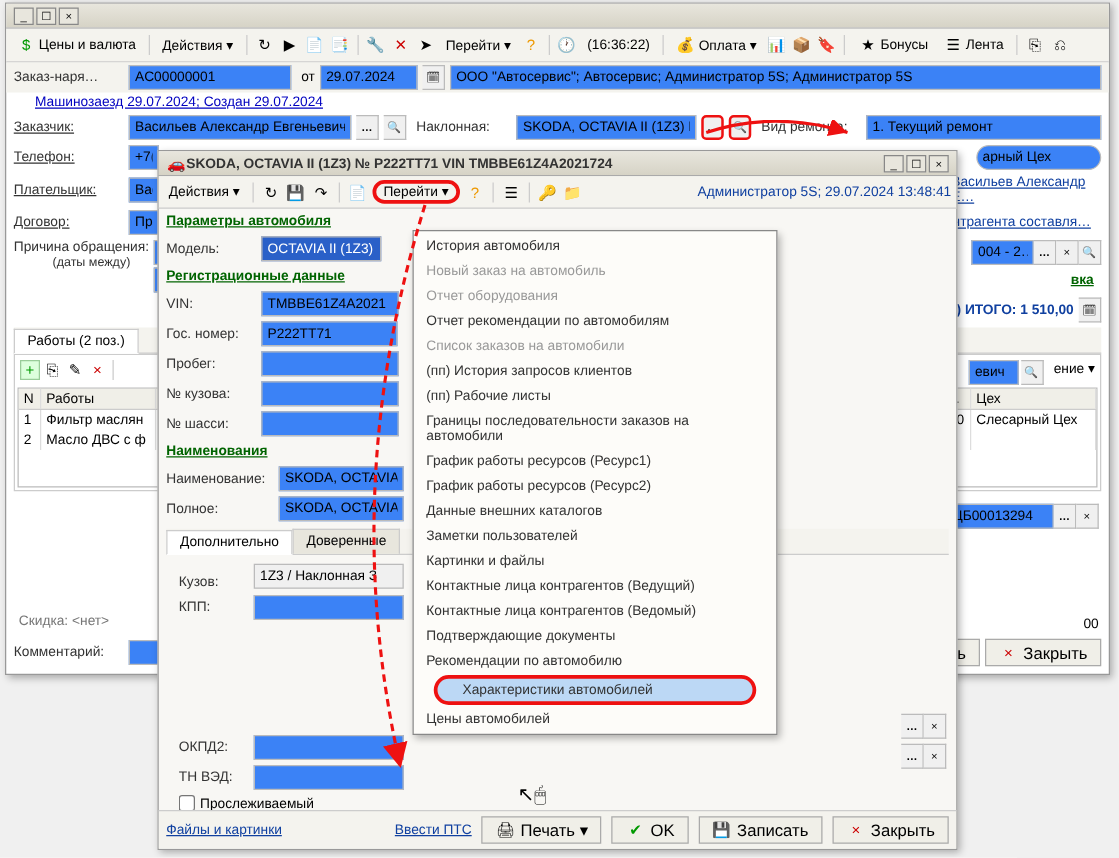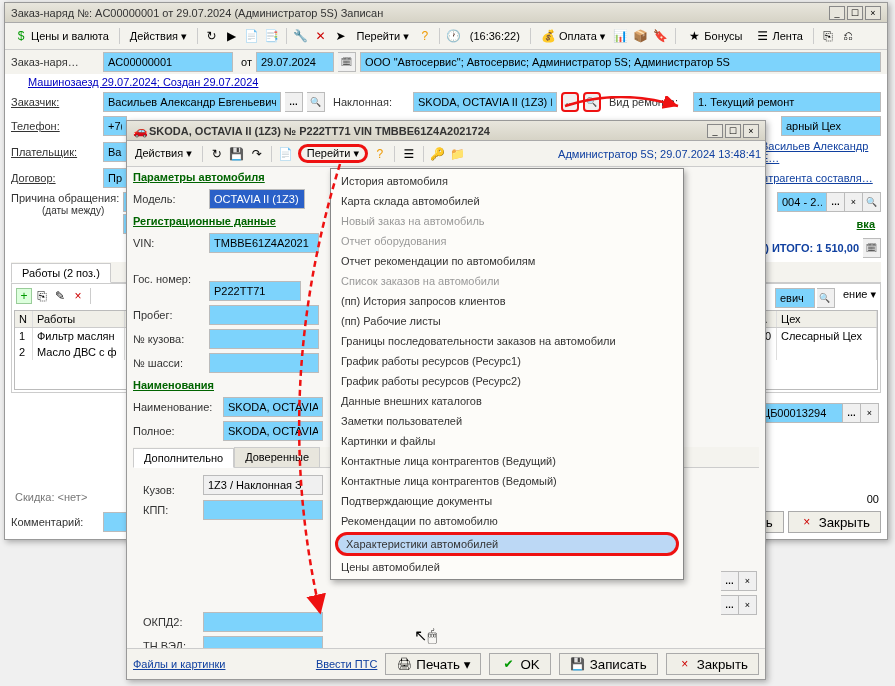--- a/index.html
+++ b/index.html
@@ -217,7 +217,6 @@
 <div class="window main-window">
 
   <div class="title-bar">
-    <span class="title-text">Заказ-наряд №: AC00000001 от 29.07.2024 (Администратор 5S) Записан</span>
     <div class="title-controls">
       <div class="title-btn">_</div>
       <div class="title-btn">☐</div>

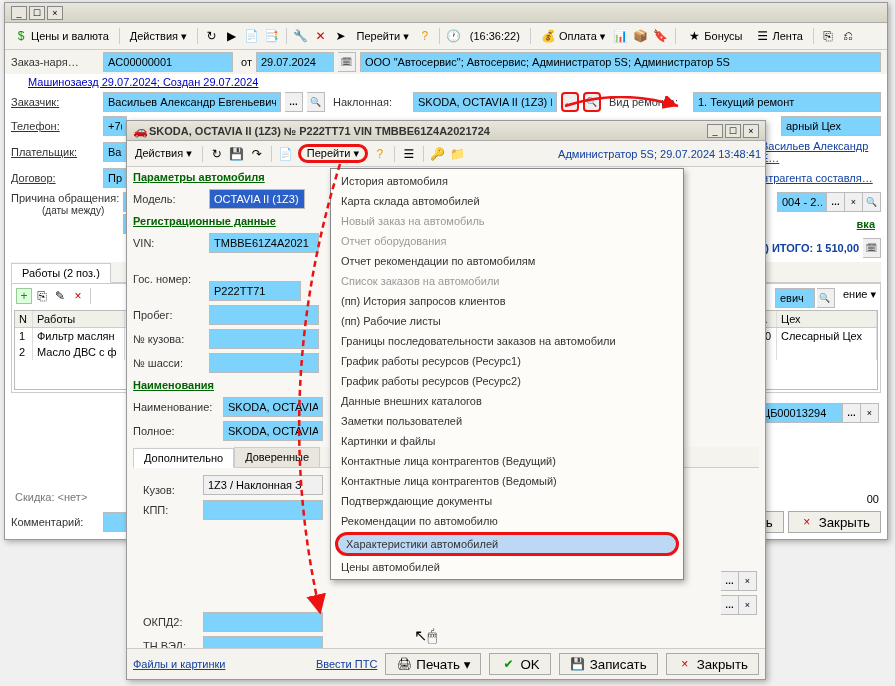--- a/index.html
+++ b/index.html
@@ -88,7 +88,7 @@
   }
   .input {
     border: 1px solid #bbb;
-    background: #7dd3fc;
+    background: #3b82f6;
     padding: 2px 4px;
     font-size: 11px;
     height: 20px;

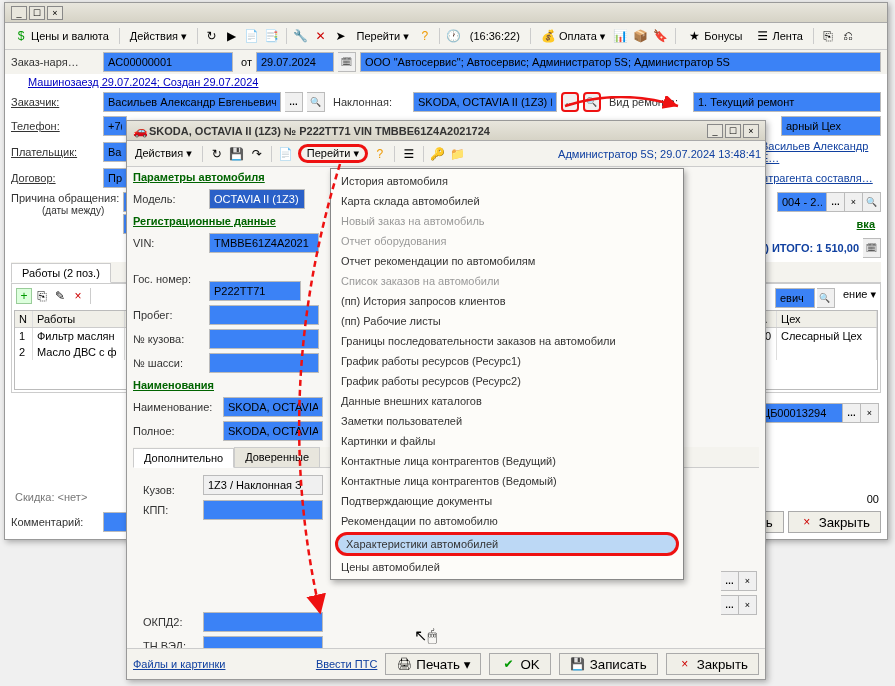--- a/index.html
+++ b/index.html
@@ -301,7 +301,7 @@
     <span class="form-label">Телефон:</span>
     <input class="input" style="width: 24px;" value="+7(">
     <span style="flex:1;"></span>
-    <input class="input" style="width: 100px;" value="арный Цех">
+    <input class="input" style="width: 100px; border-radius: 10px;" value="арный Цех">
   </div>
 
   <div class="form-row">

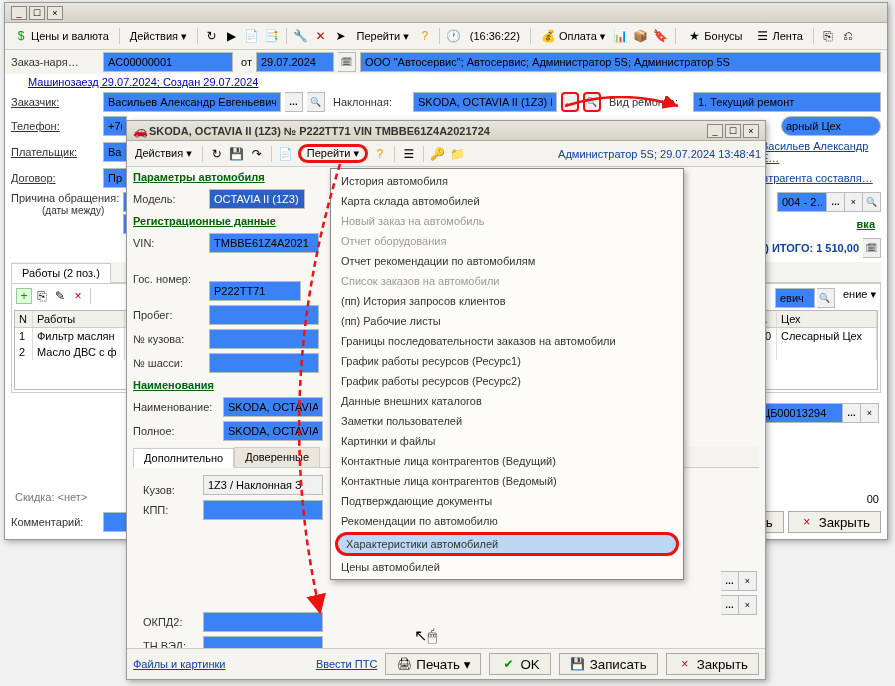--- a/index.html
+++ b/index.html
@@ -148,8 +148,8 @@
   }
   .dropdown-menu {
     position: absolute;
-    left: 330px; top: 168px;
-    width: 354px;
+    left: 330px; top: 184px;
+    width: 292px;
     background: #fdfcf9;
     border: 1px solid #888;
     box-shadow: 2px 3px 6px rgba(0,0,0,0.3);

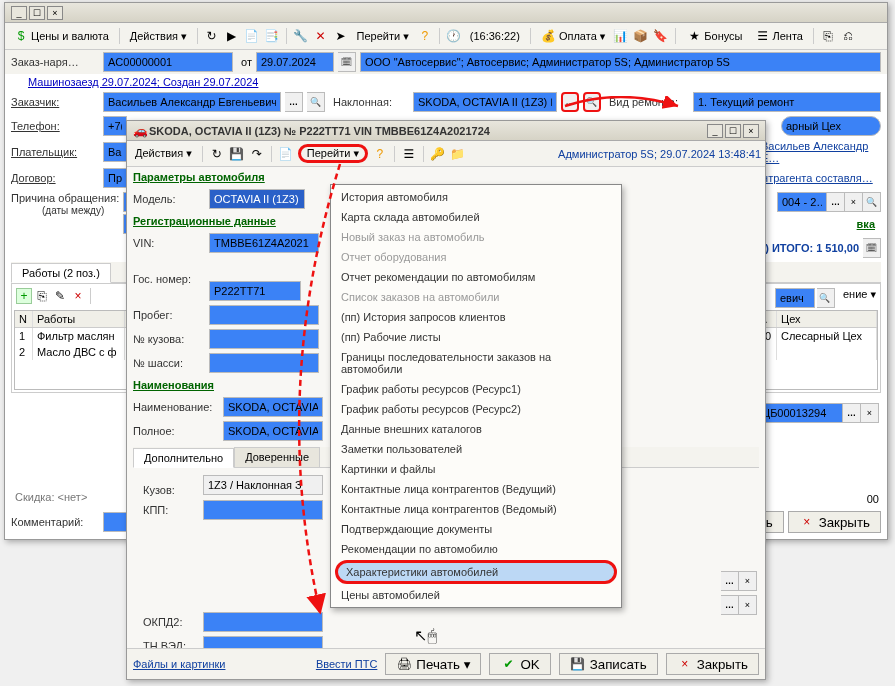--- a/index.html
+++ b/index.html
@@ -555,7 +555,6 @@
 
 <div class="dropdown-menu" id="goto-menu">
     <div class="menu-item">История автомобиля</div>
-    <div class="menu-item">Карта склада автомобилей</div>
     <div class="menu-item disabled">Новый заказ на автомобиль</div>
     <div class="menu-item disabled">Отчет оборудования</div>
     <div class="menu-item">Отчет рекомендации по автомобилям</div>

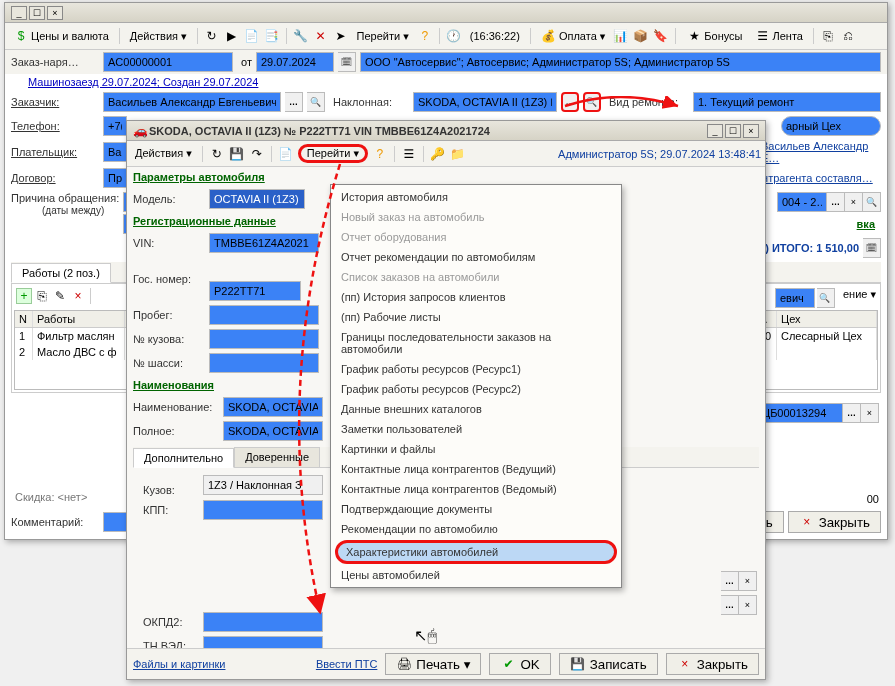--- a/index.html
+++ b/index.html
@@ -464,7 +464,7 @@
   </div>
   <div class="form-row">
     <span class="form-label-plain" style="min-width:72px;">Гос. номер:</span>
-    <input class="input" style="width: 92px; margin-top: 24px;" value="P222TT71">
+    <input class="input" style="width: 109px;" value="P222TT71">
   </div>
   <div class="form-row">
     <span class="form-label-plain" style="min-width:72px;">Пробег:</span>

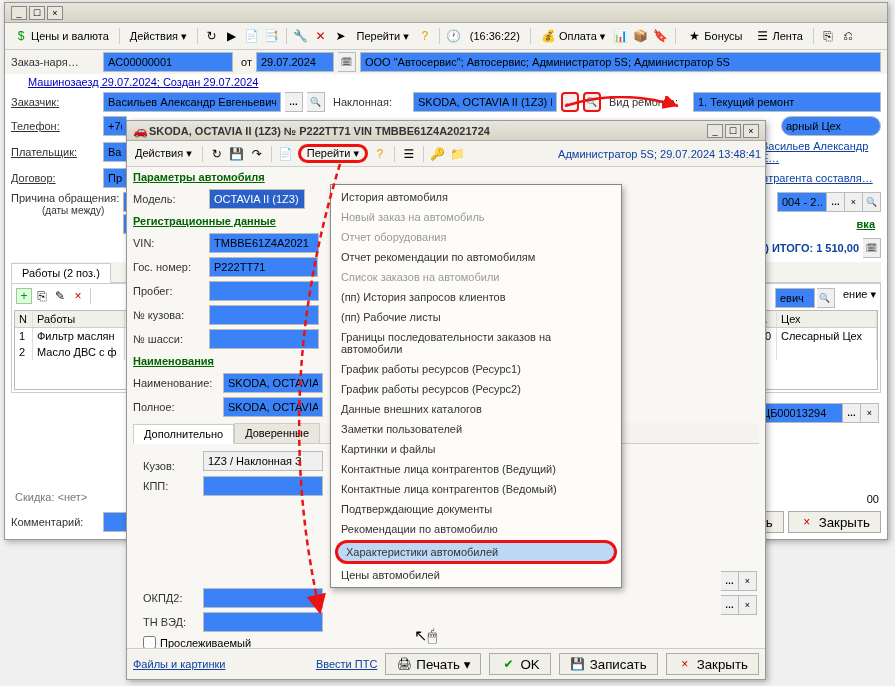--- a/index.html
+++ b/index.html
@@ -166,8 +166,8 @@
     background: #bcd8f5;
     border: 3px solid #e11;
     border-radius: 14px;
-    margin: 1px 4px;
-    padding: 3px 8px;
+    margin: 1px 16px;
+    padding: 3px 20px;
   }
   .footer-bar {
     position: absolute;

